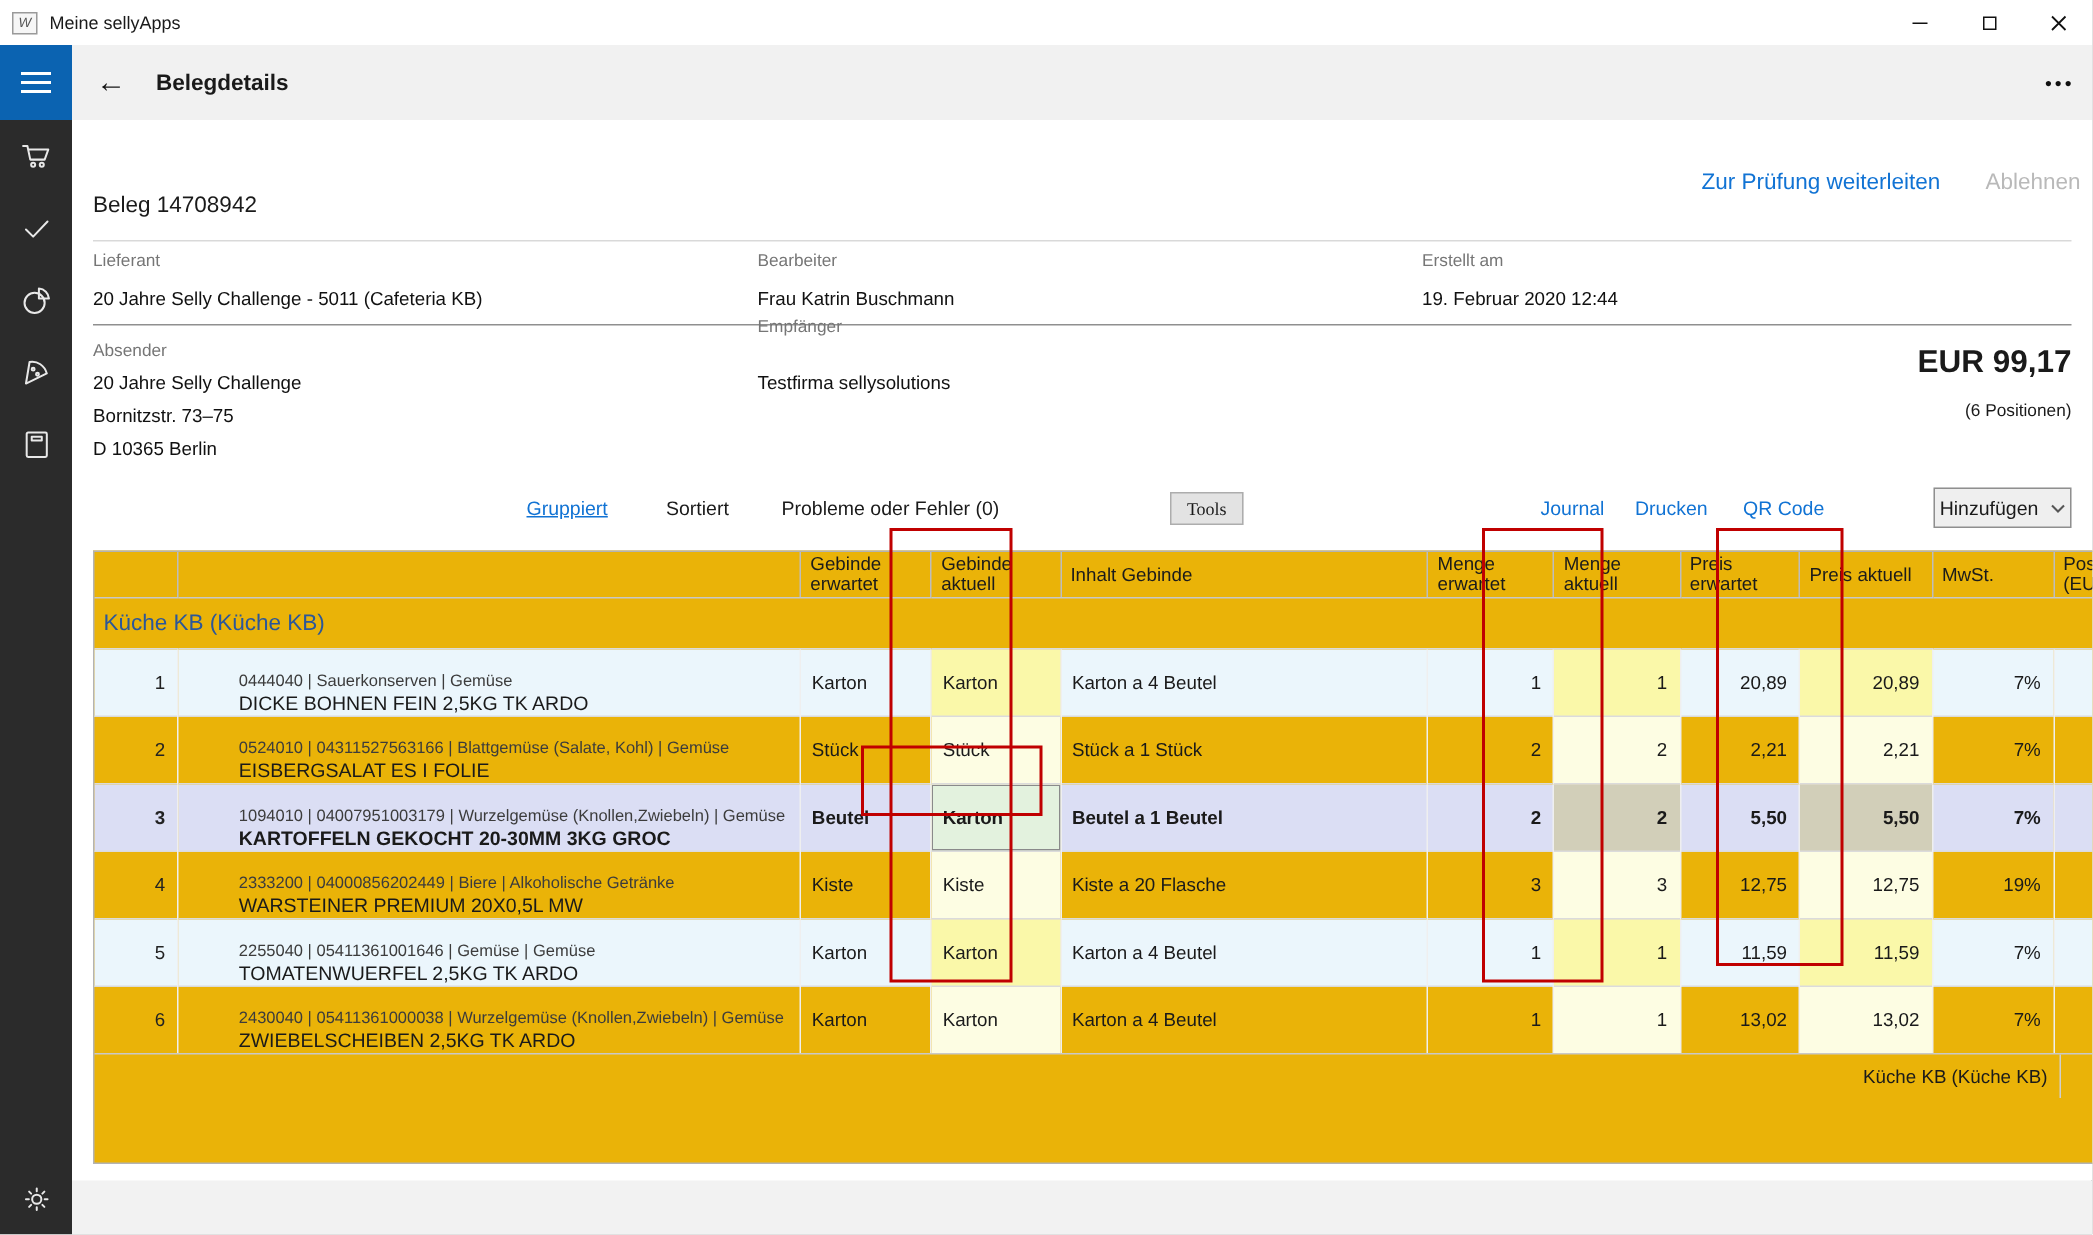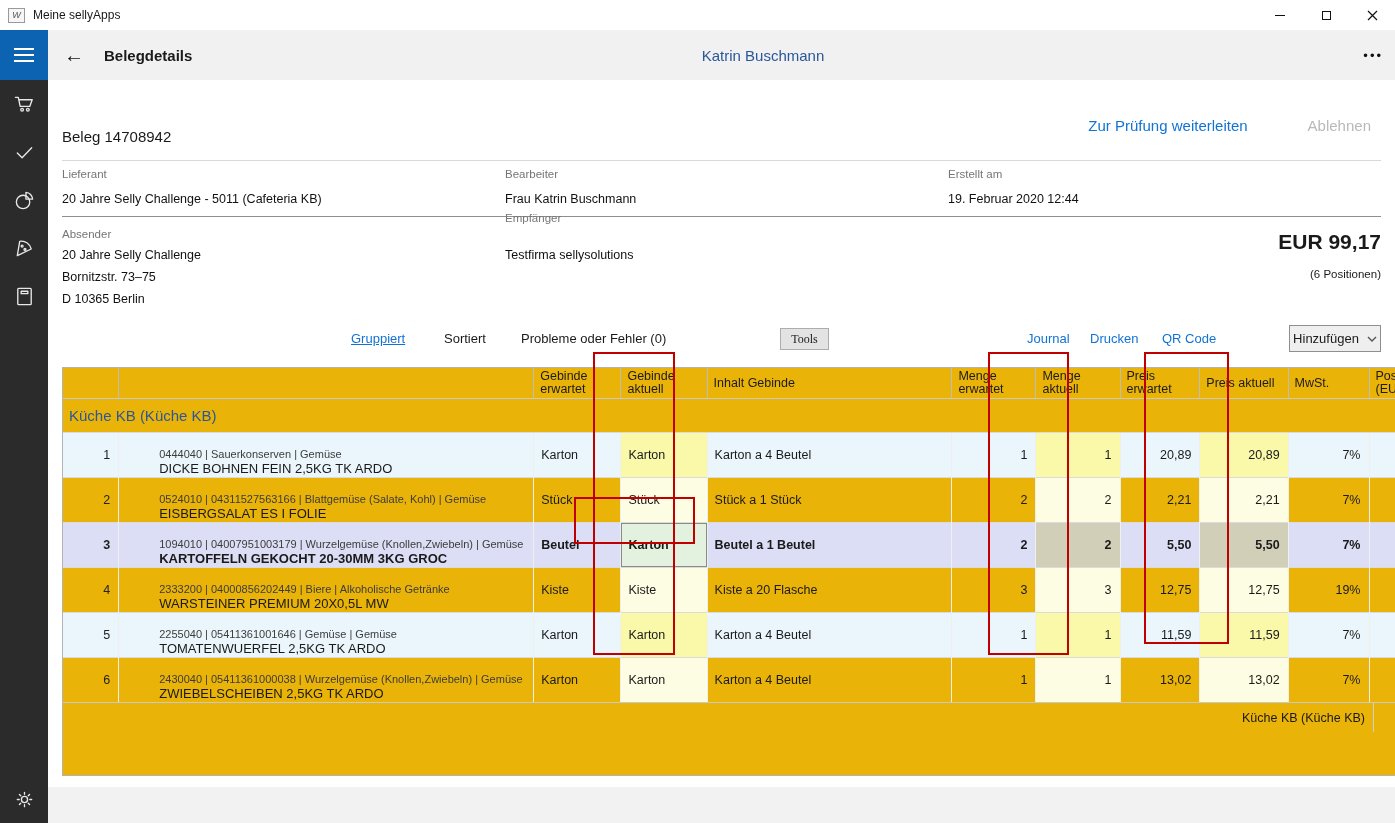--- a/index.html
+++ b/index.html
@@ -130,7 +130,6 @@
     </div>
     <div class="back-btn">←</div>
     <div class="header-title">Belegdetails</div>
-    <div class="header-user">Katrin Buschmann</div>
     <div class="header-more">•••</div>
   </div>
 

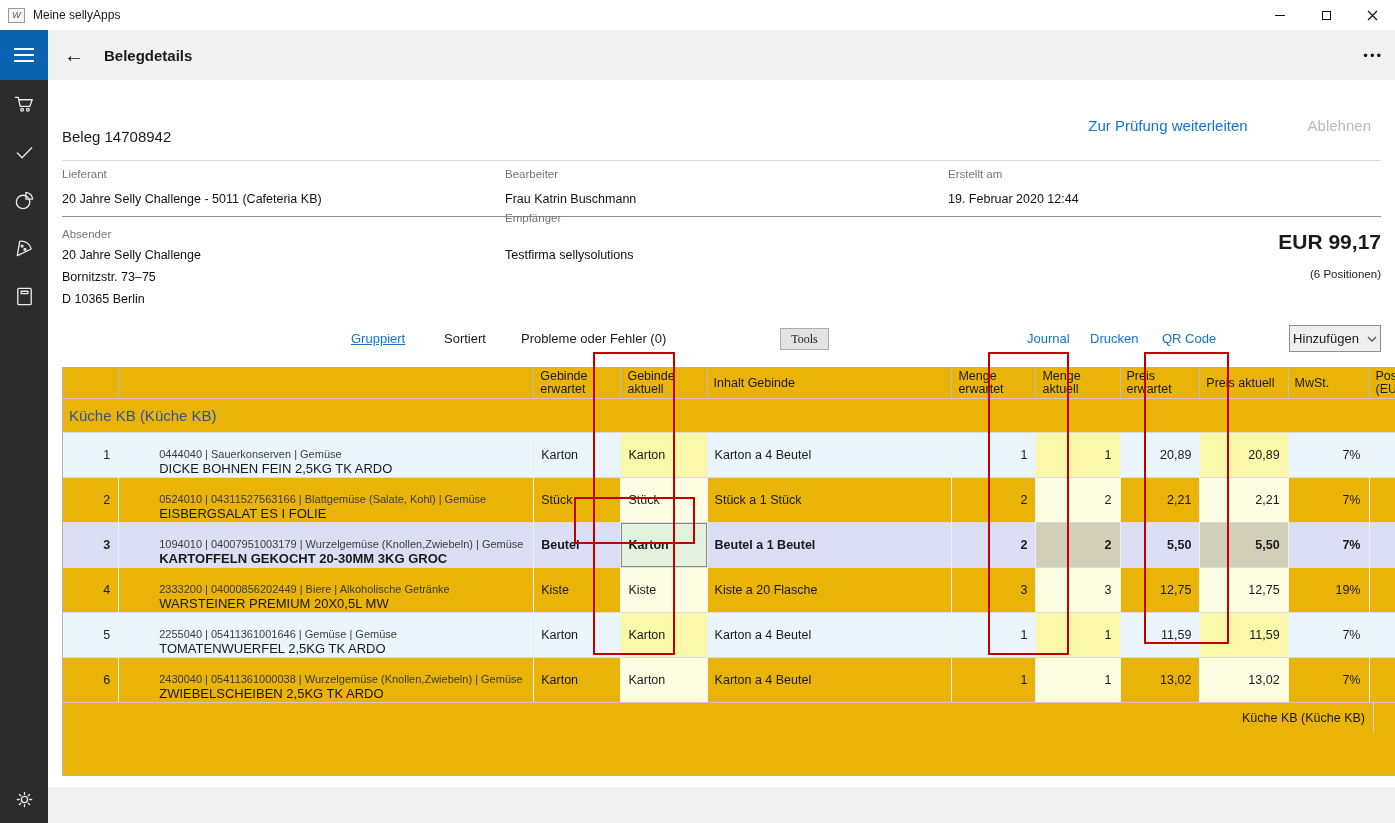--- a/index.html
+++ b/index.html
@@ -37,7 +37,7 @@
 
   .doc-title { position:absolute; left:14px; top:14px; font-size:20px; font-weight:bold; }
   .doc-subtitle { position:absolute; left:14px; top:48px; font-size:15px; }
-  .doc-actions { position:absolute; right:24px; top:28px; height:26px; display:flex; align-items:flex-end; gap:60px; }
+  .doc-actions { position:absolute; right:8px; top:28px; height:26px; display:flex; align-items:center; gap:30px; }
   .link-primary { color:var(--accent,#1173D4); font-size:15px; cursor:pointer; }
   .link-disabled { color:#B9B9B9; font-size:15px; }
 

